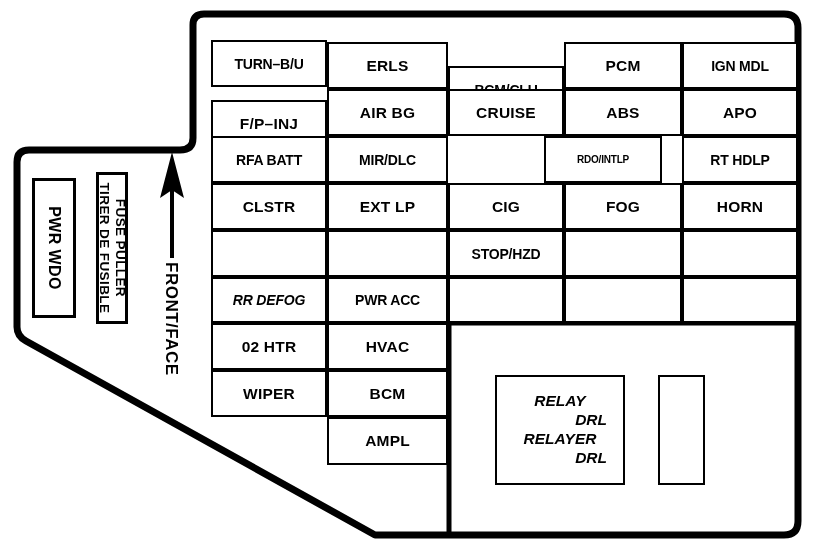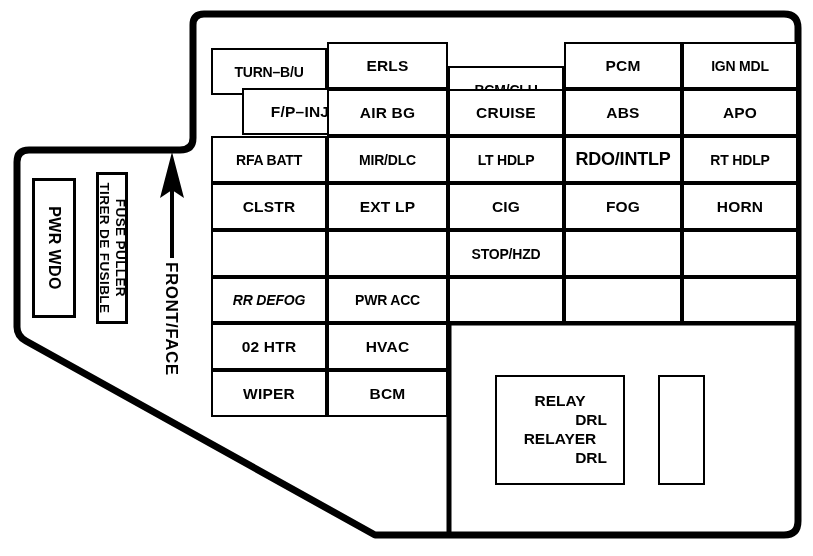--- a/index.html
+++ b/index.html
@@ -157,7 +157,7 @@
 
   <div class="grid-layer">
 
-    <div class="cell tight" style="left:211px; top:48px; width:116px; height:47px;">TURN–B/U</div>
+    <div class="cell tight" style="left:211px; top:40px; width:116px; height:47px;">TURN–B/U</div>
     <div class="cell" style="left:327px; top:42px; width:121px; height:47px;">ERLS</div>
     <div class="cell tight" style="left:448px; top:42px; width:116px; height:47px;margin-top:24px;">BCM/CLU</div>
     <div class="cell" style="left:564px; top:42px; width:118px; height:47px;">PCM</div>

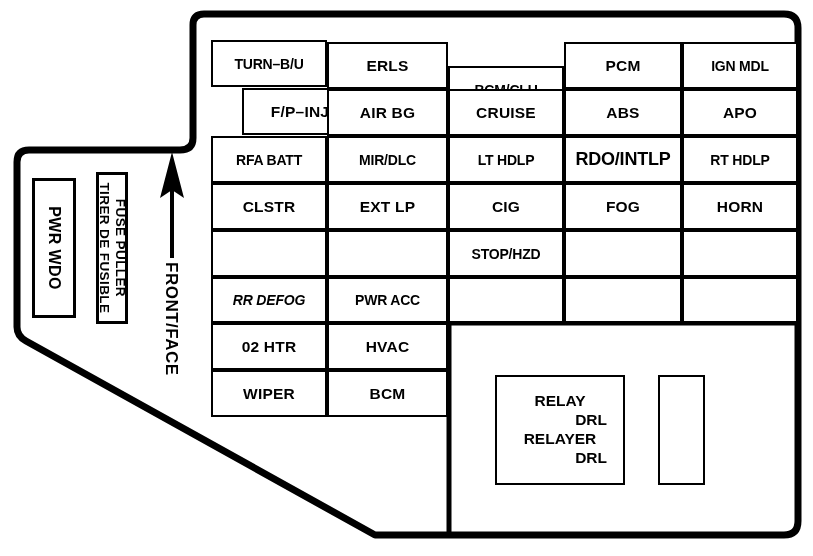--- a/index.html
+++ b/index.html
@@ -163,7 +163,7 @@
     <div class="cell" style="left:564px; top:42px; width:118px; height:47px;">PCM</div>
     <div class="cell tight" style="left:682px; top:42px; width:116px; height:47px;">IGN MDL</div>
 
-    <div class="cell" style="left:211px; top:88px; width:116px; height:47px;margin-left:31px;">F/P–INJ</div>
+    <div class="cell" style="left:211px; top:100px; width:116px; height:47px;">F/P–INJ</div>
     <div class="cell" style="left:327px; top:89px; width:121px; height:47px;">AIR BG</div>
     <div class="cell" style="left:448px; top:89px; width:116px; height:47px;">CRUISE</div>
     <div class="cell" style="left:564px; top:89px; width:118px; height:47px;">ABS</div>

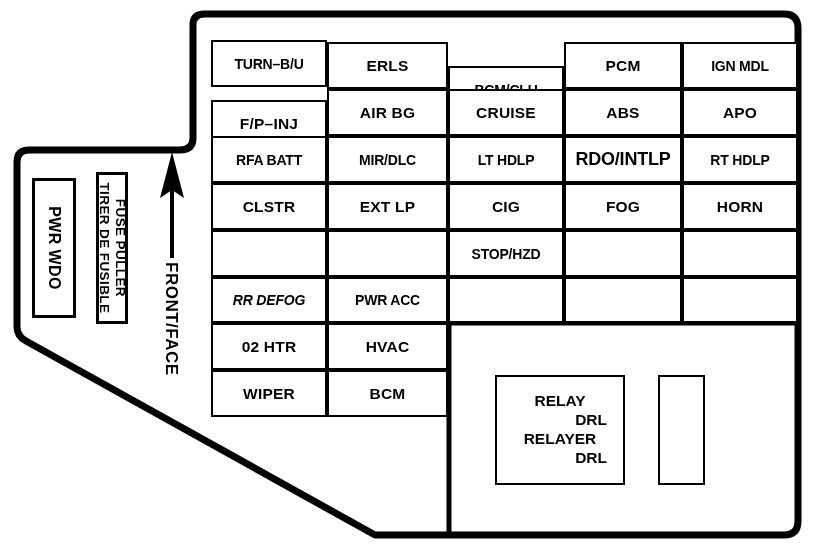--- a/index.html
+++ b/index.html
@@ -171,7 +171,6 @@
 
     <div class="cell tight" style="left:211px; top:136px; width:116px; height:47px;">RFA BATT</div>
     <div class="cell tight" style="left:327px; top:136px; width:121px; height:47px;">MIR/DLC</div>
-    <div class="cell tight" style="left:448px; top:136px; width:116px; height:47px;">LT HDLP</div>
     <div class="cell tight" style="left:564px; top:136px; width:118px; height:47px; font-size:18px;">RDO/INTLP</div>
     <div class="cell tight" style="left:682px; top:136px; width:116px; height:47px;">RT HDLP</div>
 

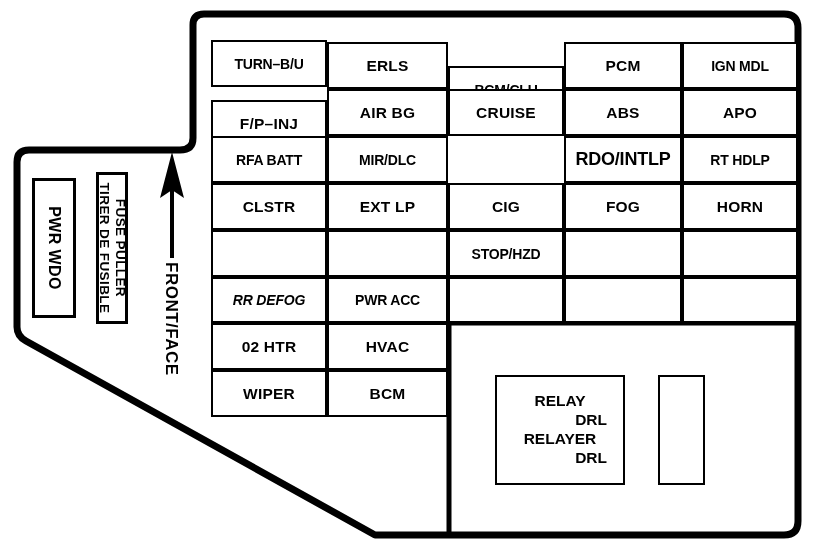--- a/index.html
+++ b/index.html
@@ -171,7 +171,7 @@
 
     <div class="cell tight" style="left:211px; top:136px; width:116px; height:47px;">RFA BATT</div>
     <div class="cell tight" style="left:327px; top:136px; width:121px; height:47px;">MIR/DLC</div>
-    <div class="cell tight" style="left:564px; top:136px; width:118px; height:47px; font-size:18px;">RDO/INTLP</div>
+    <div class="cell tight" style="left:544px; top:136px; width:118px; height:47px; font-size:10px;">RDO/INTLP</div>
     <div class="cell tight" style="left:682px; top:136px; width:116px; height:47px;">RT HDLP</div>
 
     <div class="cell" style="left:211px; top:183px; width:116px; height:47px;">CLSTR</div>

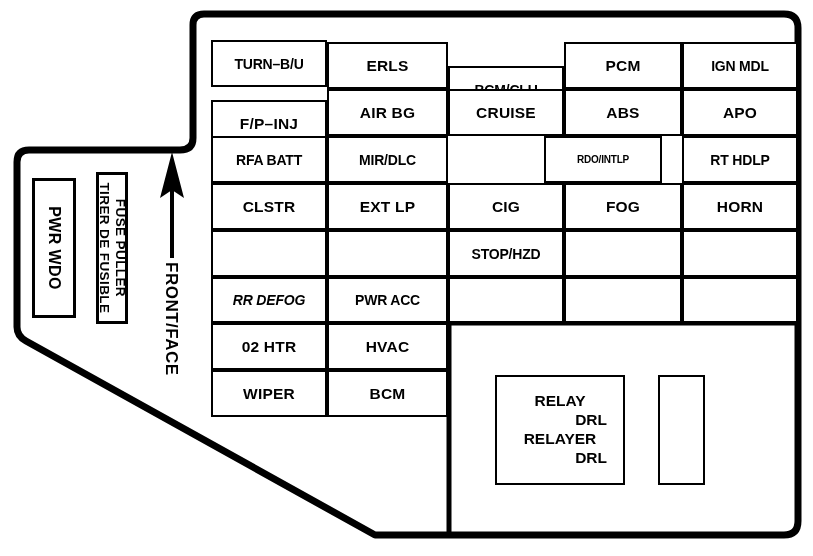--- a/index.html
+++ b/index.html
@@ -68,6 +68,7 @@
     color: #000000;
     line-height: 1.22;
     text-align: center;
+    font-style: italic;
   }
   .relay-box .ln { display: block; }
   .relay-box .ln.r { align-self: flex-end; padding-right: 16px; }

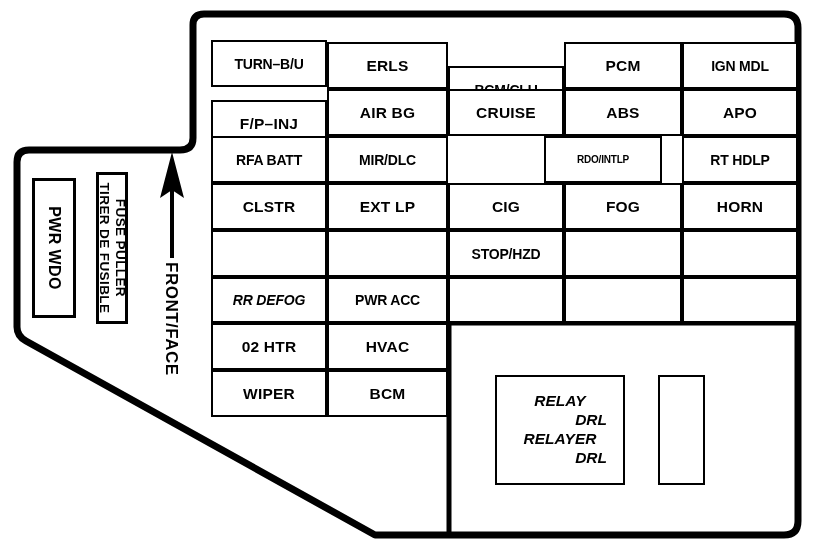--- a/index.html
+++ b/index.html
@@ -199,6 +199,7 @@
     <div class="cell" style="left:211px; top:370px; width:116px; height:47px;">WIPER</div>
     <div class="cell" style="left:327px; top:370px; width:121px; height:47px;">BCM</div>
 
+    <div class="cell" style="left:327px; top:417px; width:121px; height:48px;">AMPL</div>
   </div>
 
   <svg class="outline-layer" viewBox="0 0 813 556">

